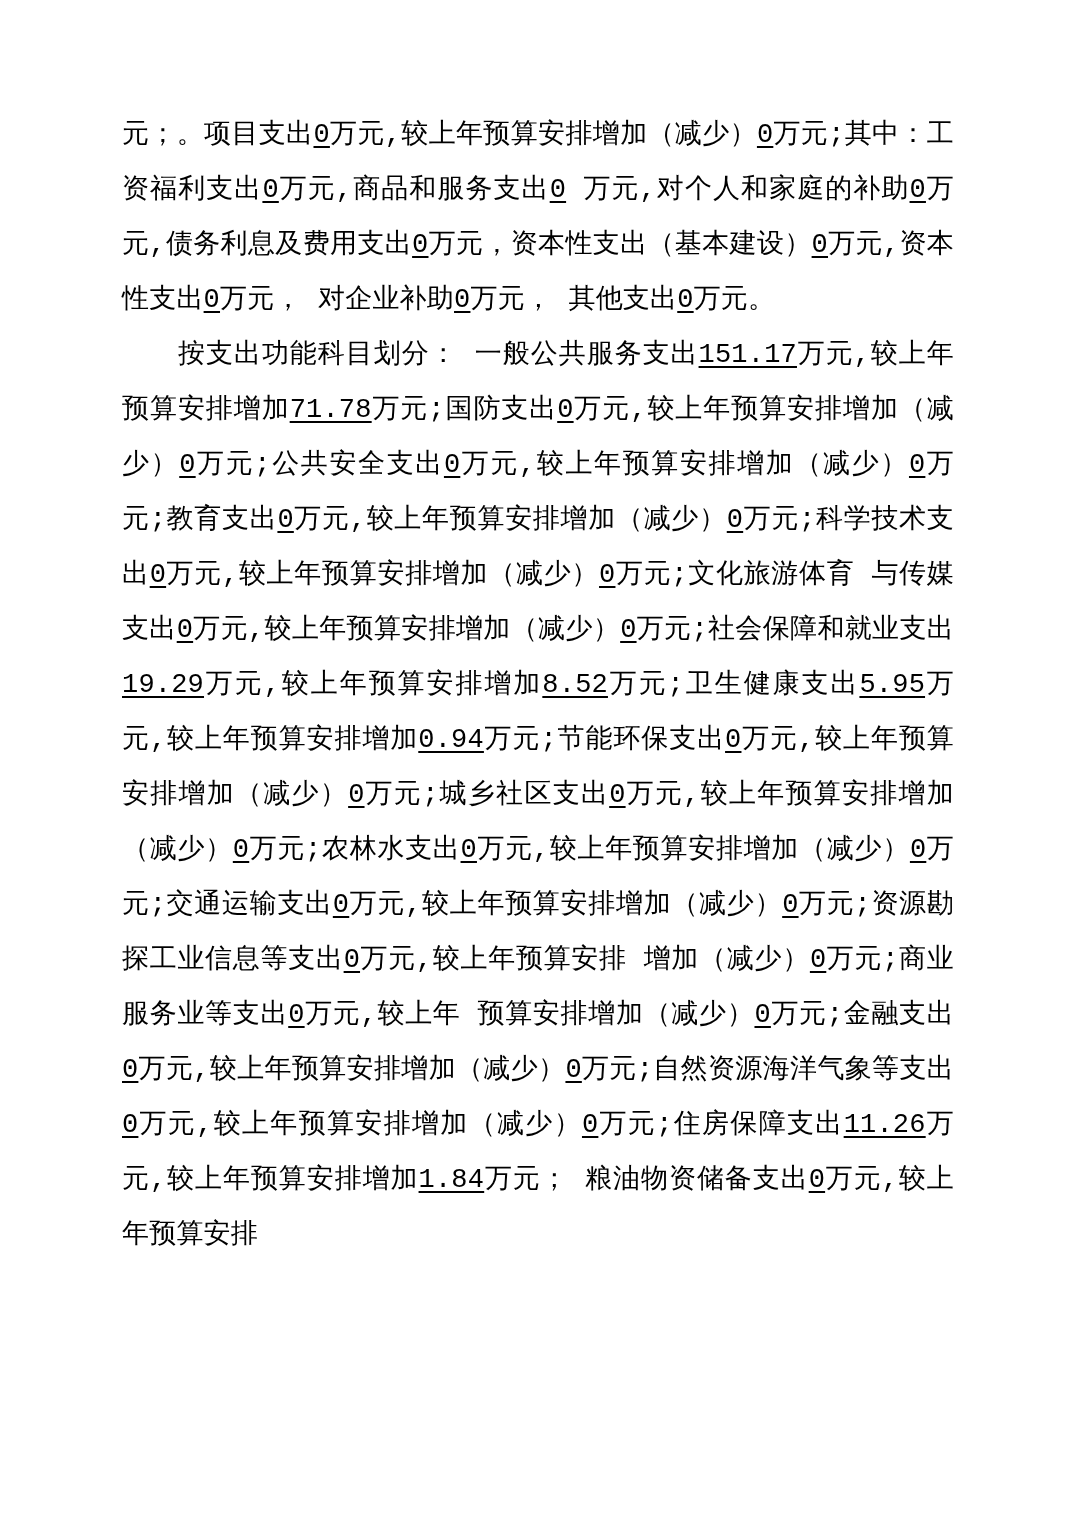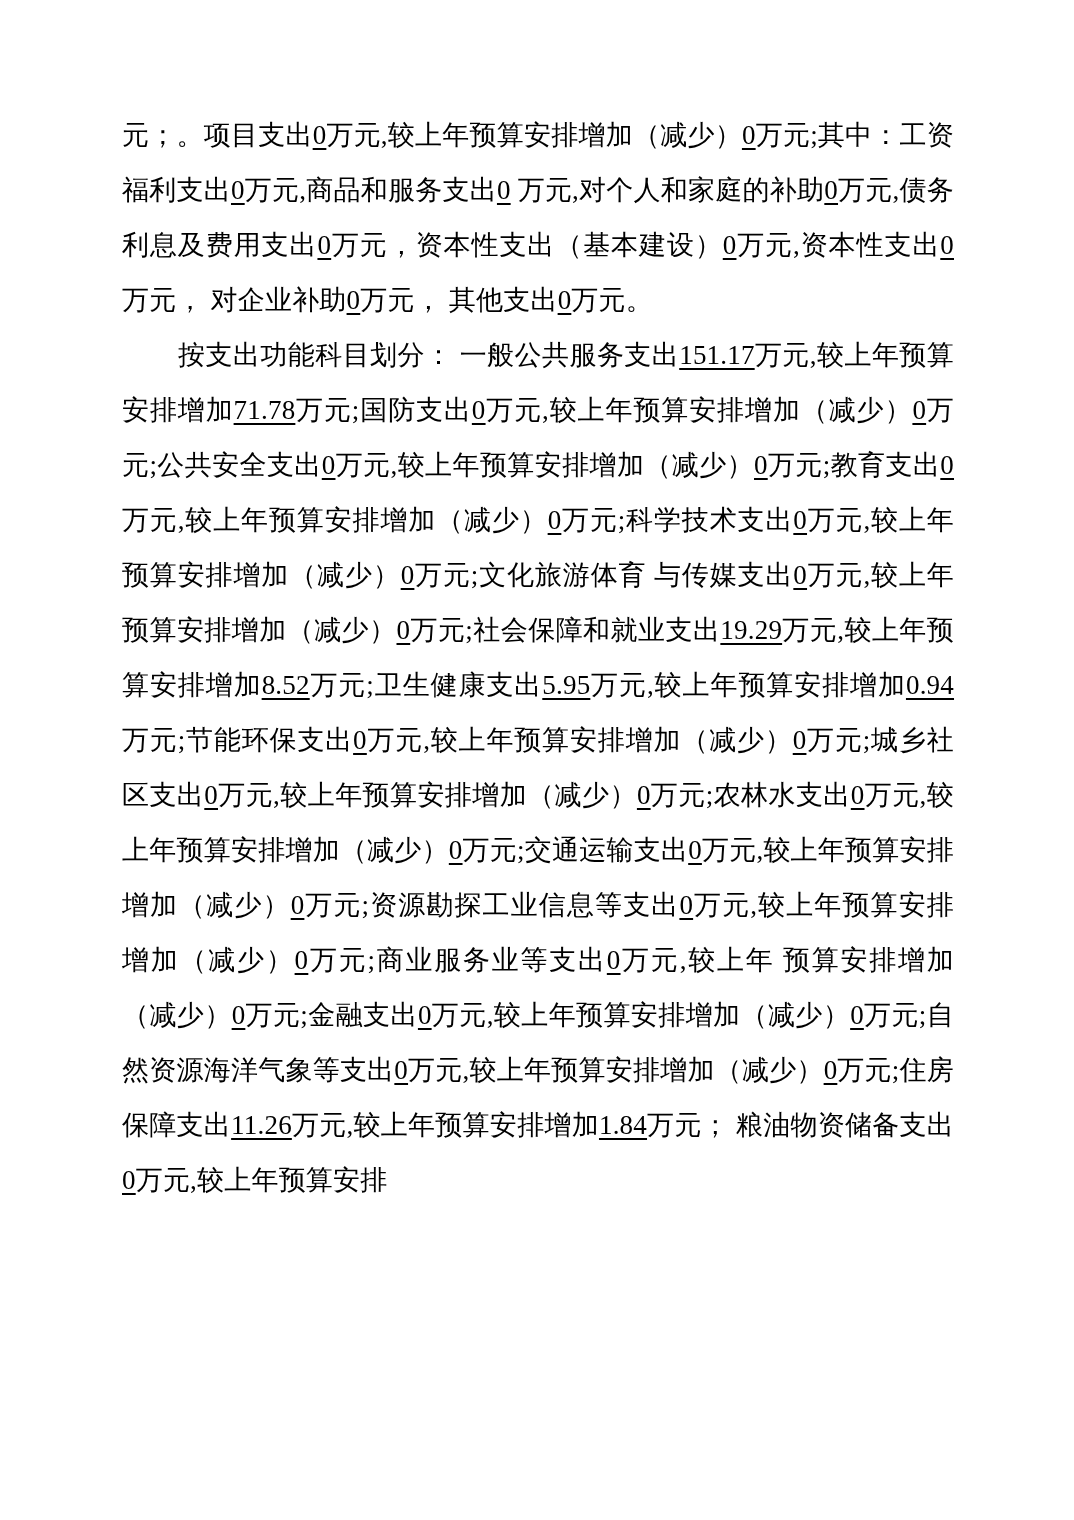--- a/index.html
+++ b/index.html
@@ -14,7 +14,7 @@
     position: relative;
     box-sizing: border-box;
     padding: 108px 120px 60px 122px;
-    font-family: Liberation Serif, serif;
+    font-family: Liberation Mono, monospace;
   }
   .doc-body {
     font-size: 27px;

